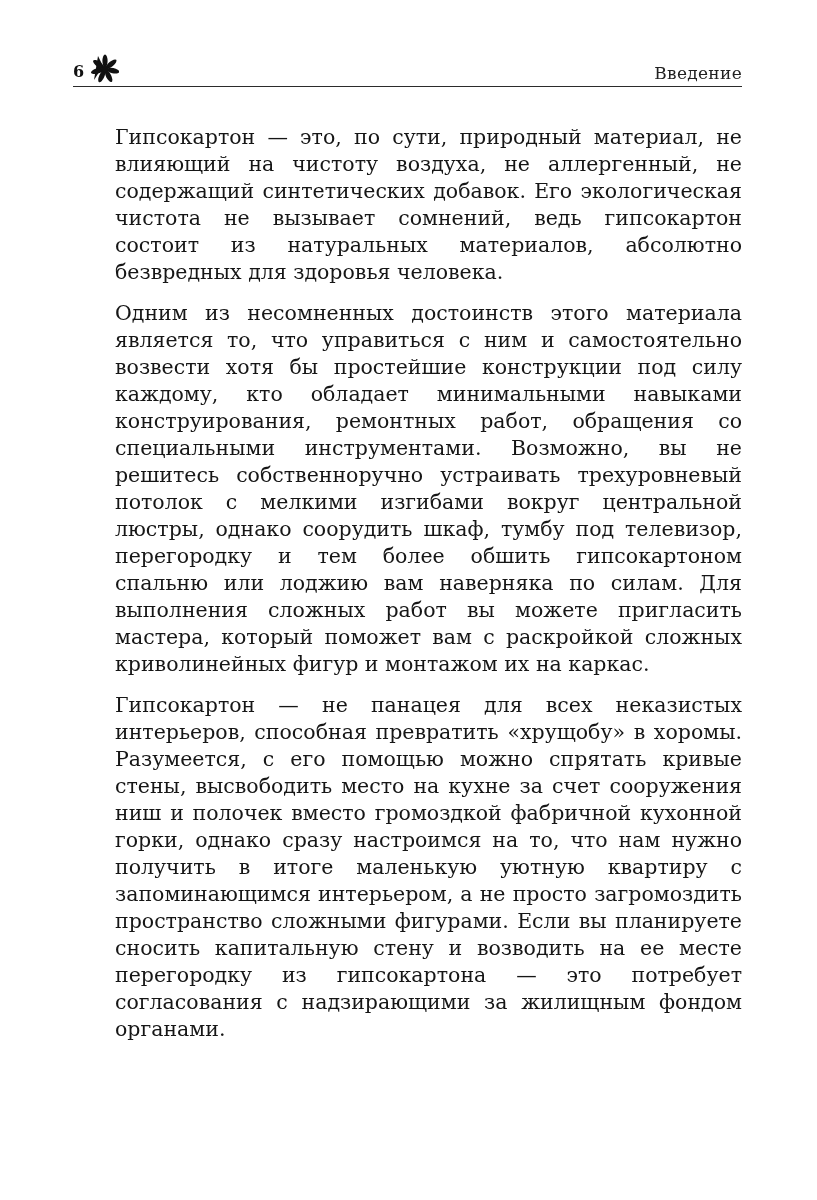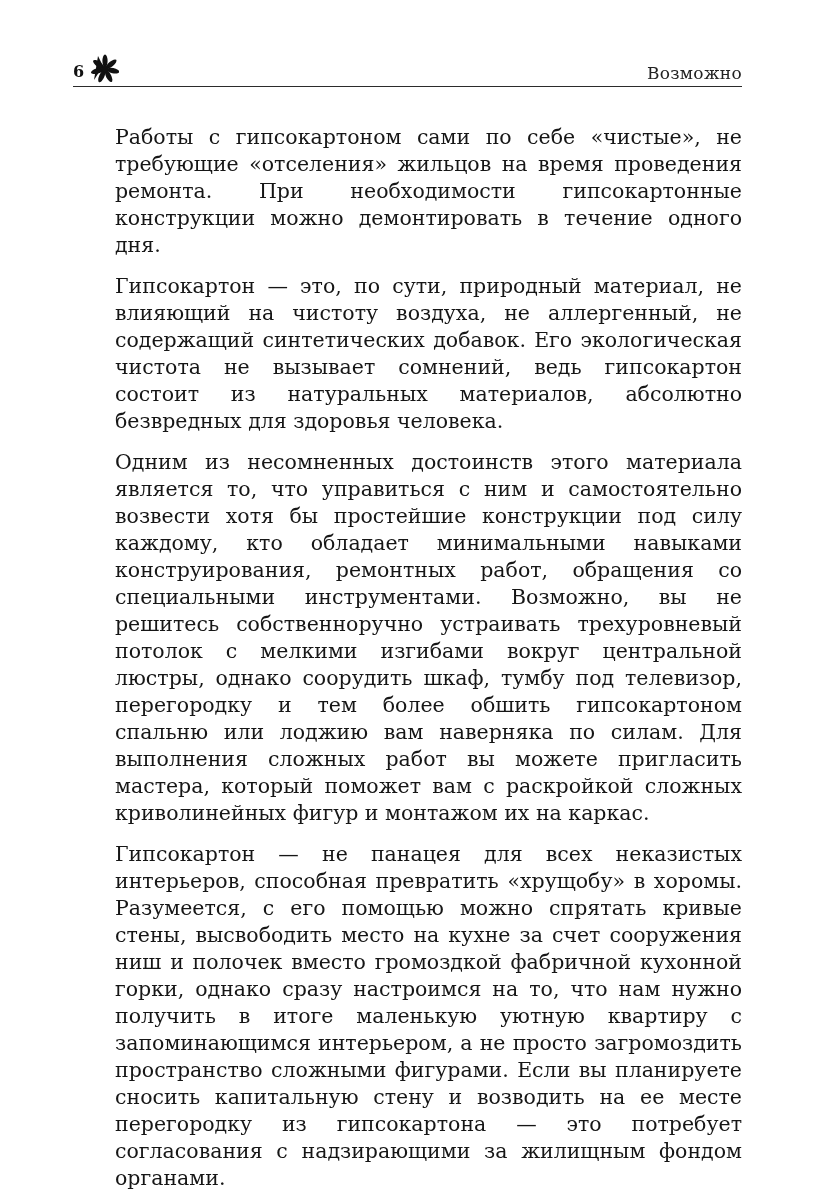--- a/index.html
+++ b/index.html
@@ -118,7 +118,7 @@
         </svg>
       </span>
     </div>
-    <div class="chapter-title">Возможно</div>
+    <div class="chapter-title">Введение</div>
   </header>
 
   <div class="header-rule"></div>

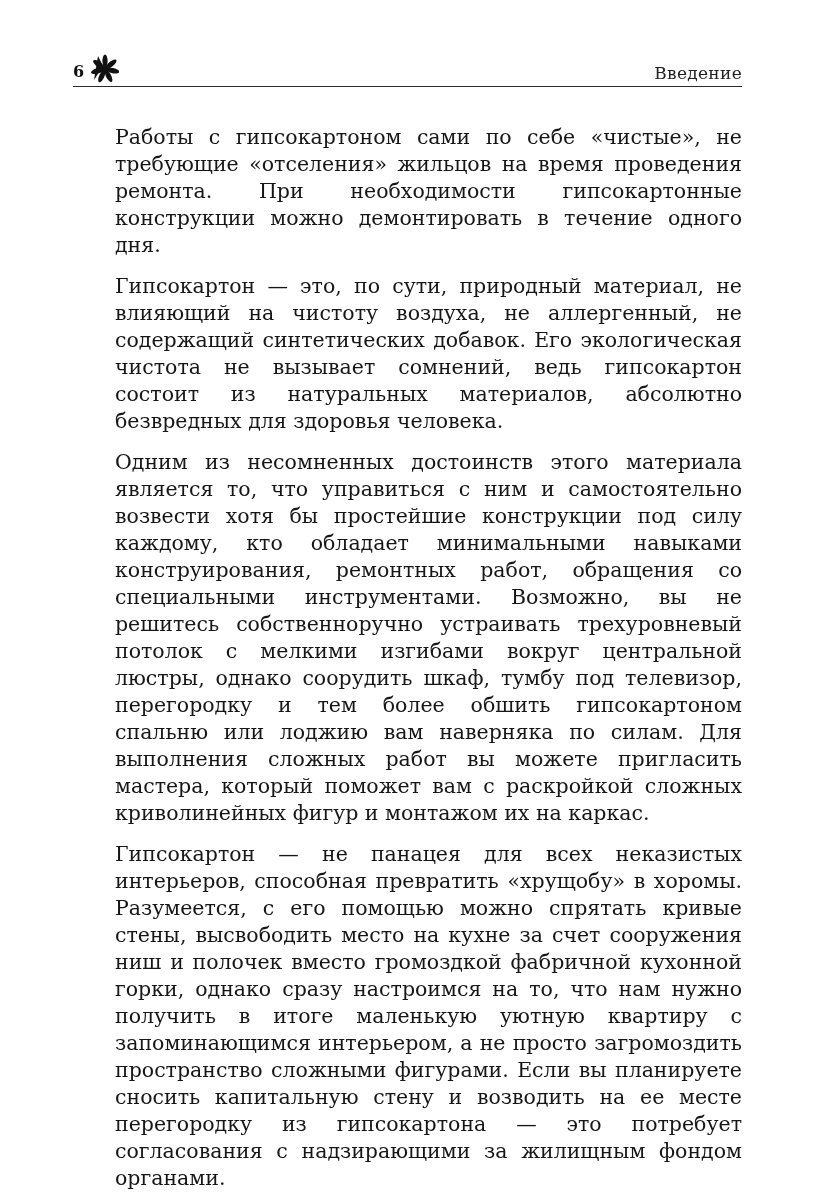--- a/index.html
+++ b/index.html
@@ -124,7 +124,6 @@
   <div class="header-rule"></div>
 
   <main class="text-block">
-    <p>Работы с гипсокартоном сами по себе «чистые», не требующие «отселения» жильцов на время проведения ремонта. При необходимости гипсокартонные конструкции можно демонтировать в течение одного дня.</p>
     <p>Гипсокартон — это, по сути, природный материал, не влияющий на чистоту воздуха, не аллергенный, не содержащий синтетических добавок. Его экологическая чистота не вызывает сомнений, ведь гипсокартон состоит из натуральных материалов, абсолютно безвредных для здоровья человека.</p>
     <p>Одним из несомненных достоинств этого материала является то, что управиться с ним и самостоятельно возвести хотя бы простейшие конструкции под силу каждому, кто обладает минимальными навыками конструирования, ремонтных работ, обращения со специальными инструментами. Возможно, вы не решитесь собственноручно устраивать трехуровневый потолок с мелкими изгибами вокруг центральной люстры, однако соорудить шкаф, тумбу под телевизор, перегородку и тем более обшить гипсокартоном спальню или лоджию вам наверняка по силам. Для выполнения сложных работ вы можете пригласить мастера, который поможет вам с раскройкой сложных криволинейных фигур и монтажом их на каркас.</p>
     <p>Гипсокартон — не панацея для всех неказистых интерьеров, способная превратить «хрущобу» в хоромы. Разумеется, с его помощью можно спрятать кривые стены, высвободить место на кухне за счет сооружения ниш и полочек вместо громоздкой фабричной кухонной горки, однако сразу настроимся на то, что нам нужно получить в итоге маленькую уютную квартиру с запоминающимся интерьером, а не просто загромоздить пространство сложными фигурами. Если вы планируете сносить капитальную стену и возводить на ее месте перегородку из гипсокартона — это потребует согласования с надзирающими за жилищным фондом органами.</p>

